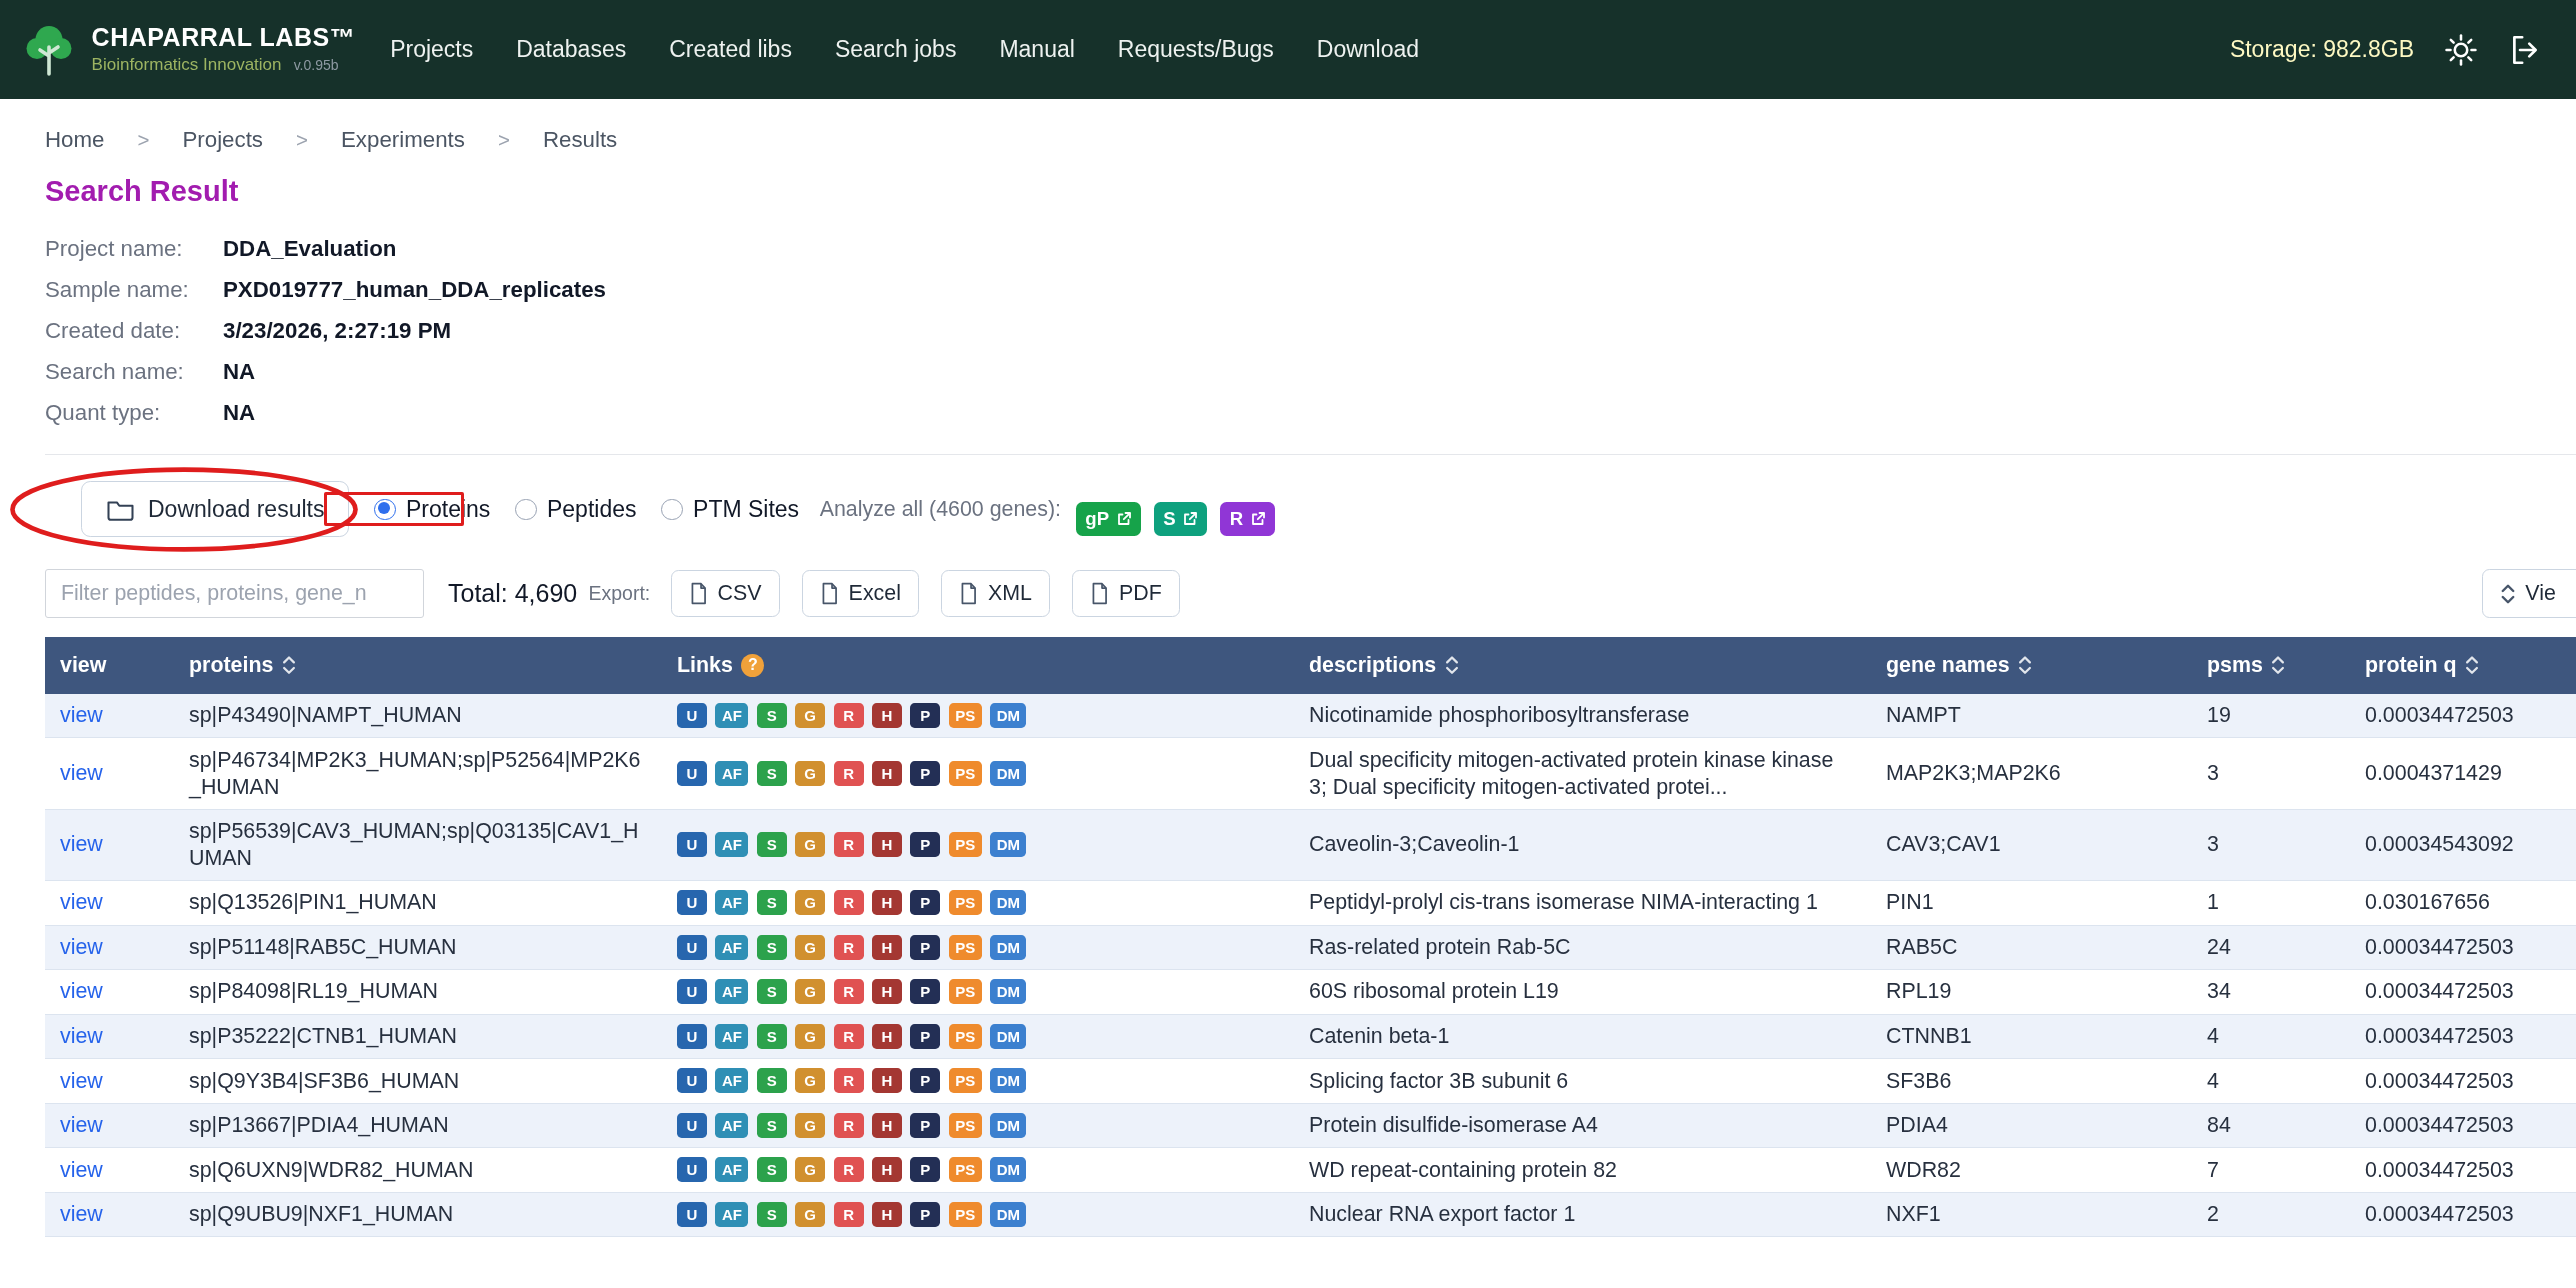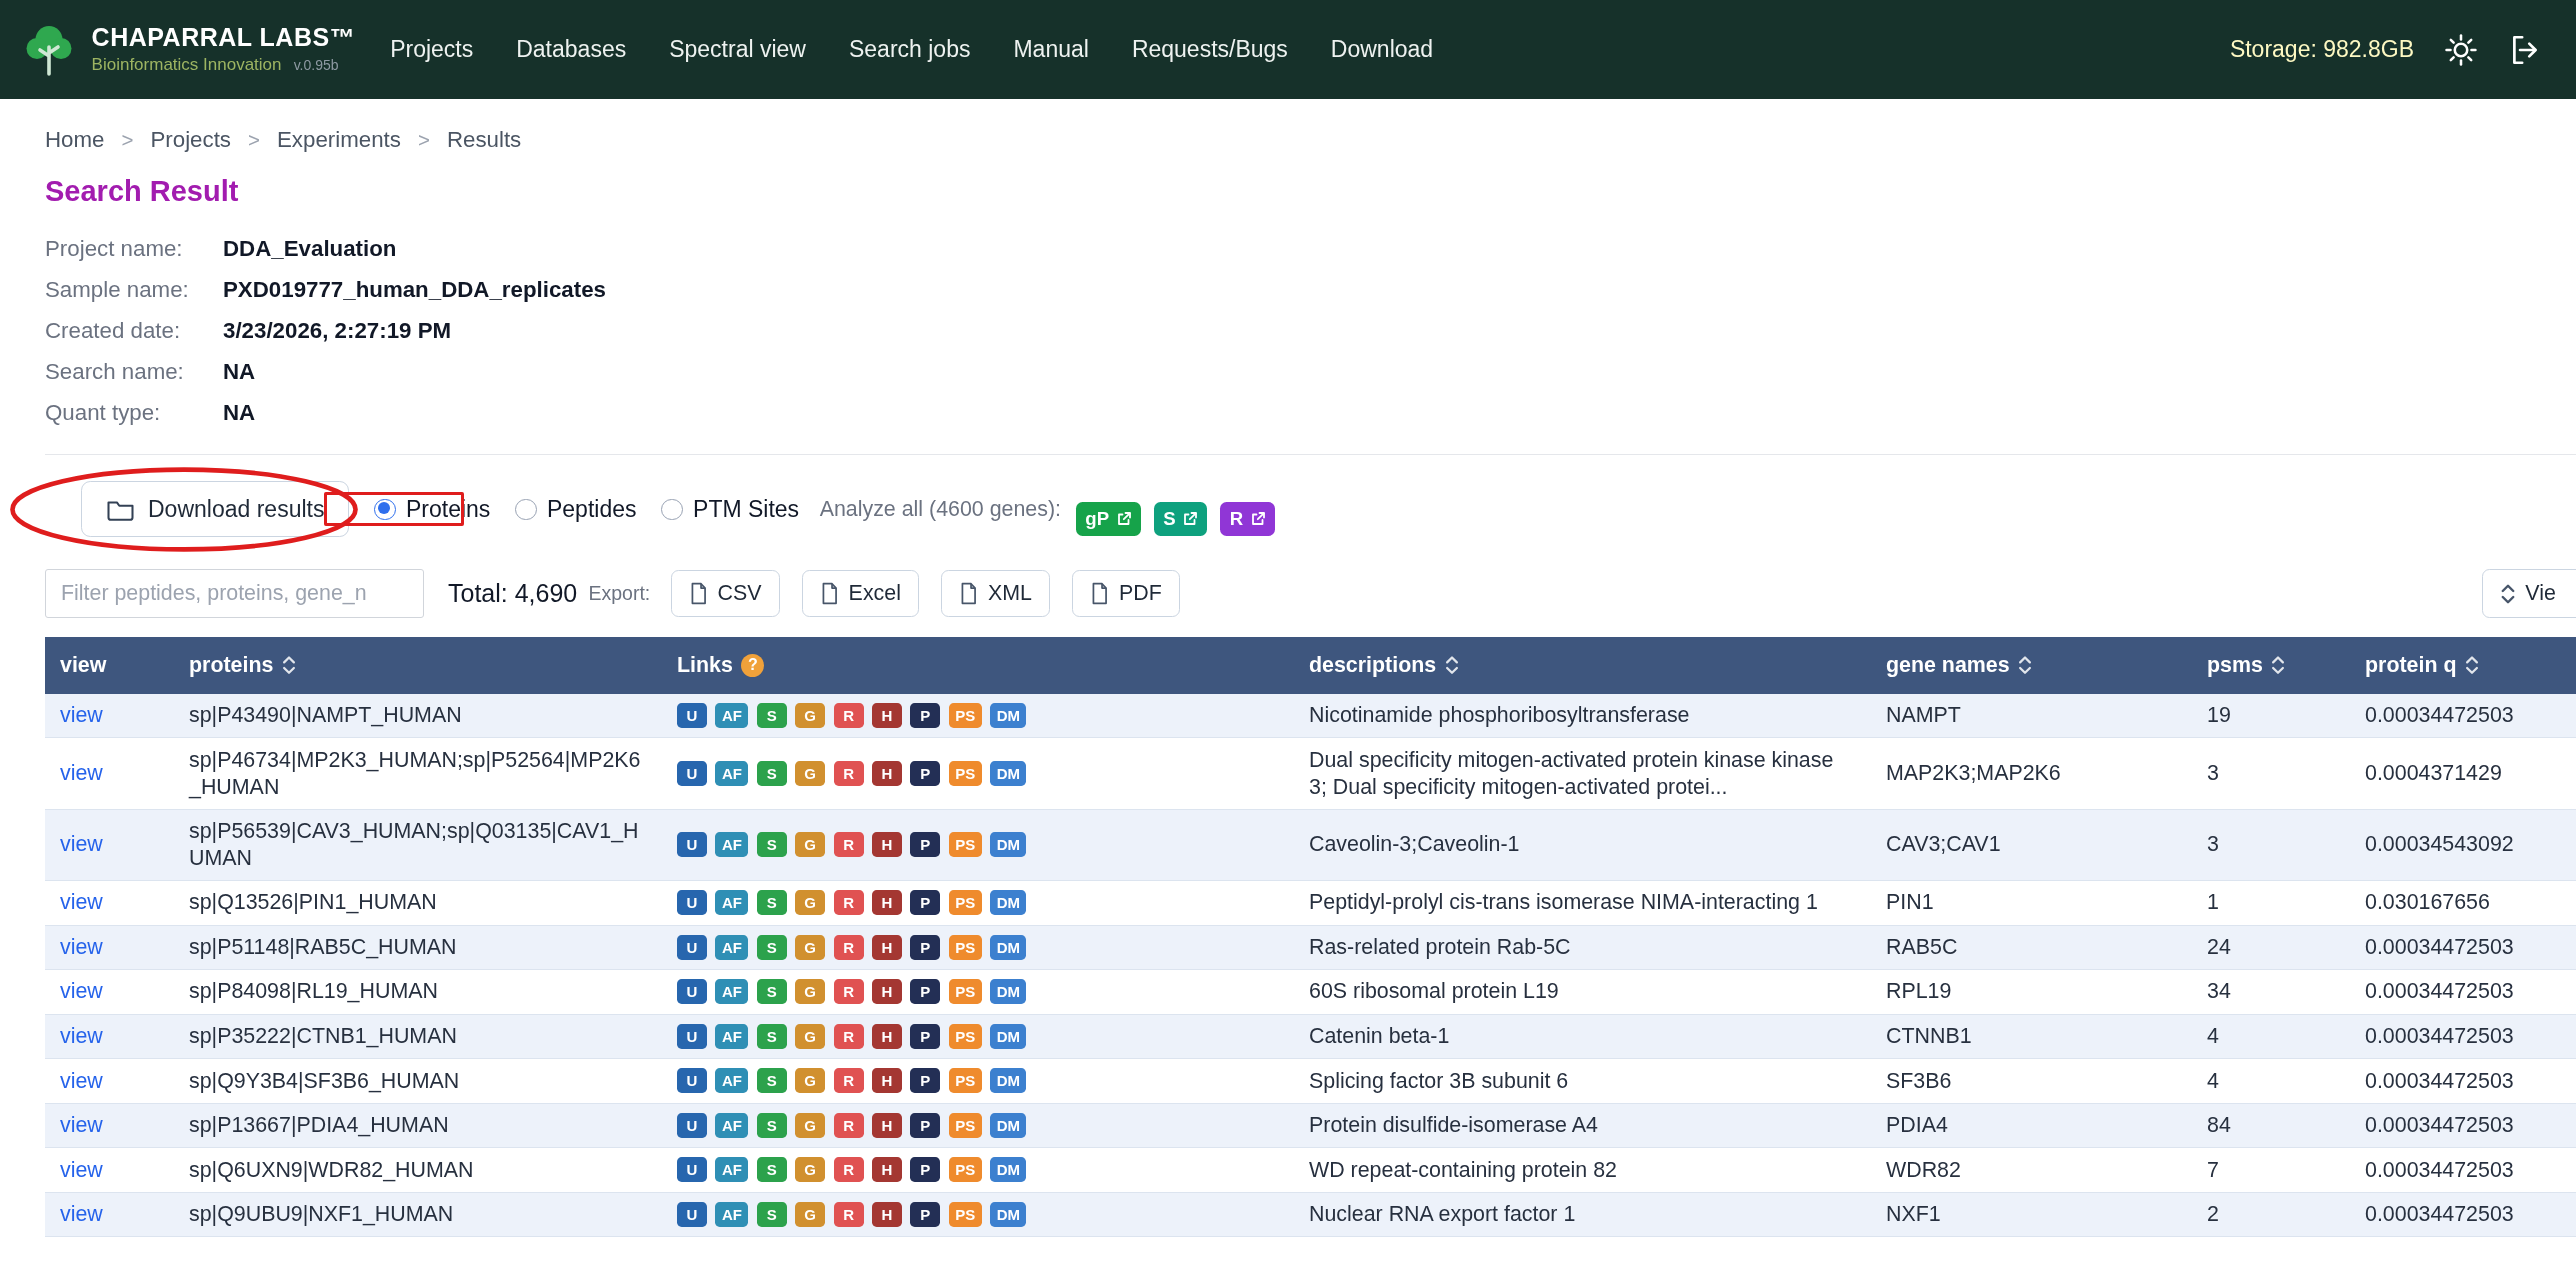--- a/index.html
+++ b/index.html
@@ -105,7 +105,7 @@
   <nav class="nav-menu" data-interactable="false">
       <span class="nav-item" data-interactable="true">Projects</span>
       <span class="nav-item" data-interactable="true">Databases</span>
-      <span class="nav-item" data-interactable="true">Spectral view</span>
+      <span class="nav-item" data-interactable="true">Created libs</span>
       <span class="nav-item" data-interactable="true">Search jobs</span>
       <span class="nav-item" data-interactable="true">Manual</span>
       <span class="nav-item" data-interactable="true">Requests/Bugs</span>

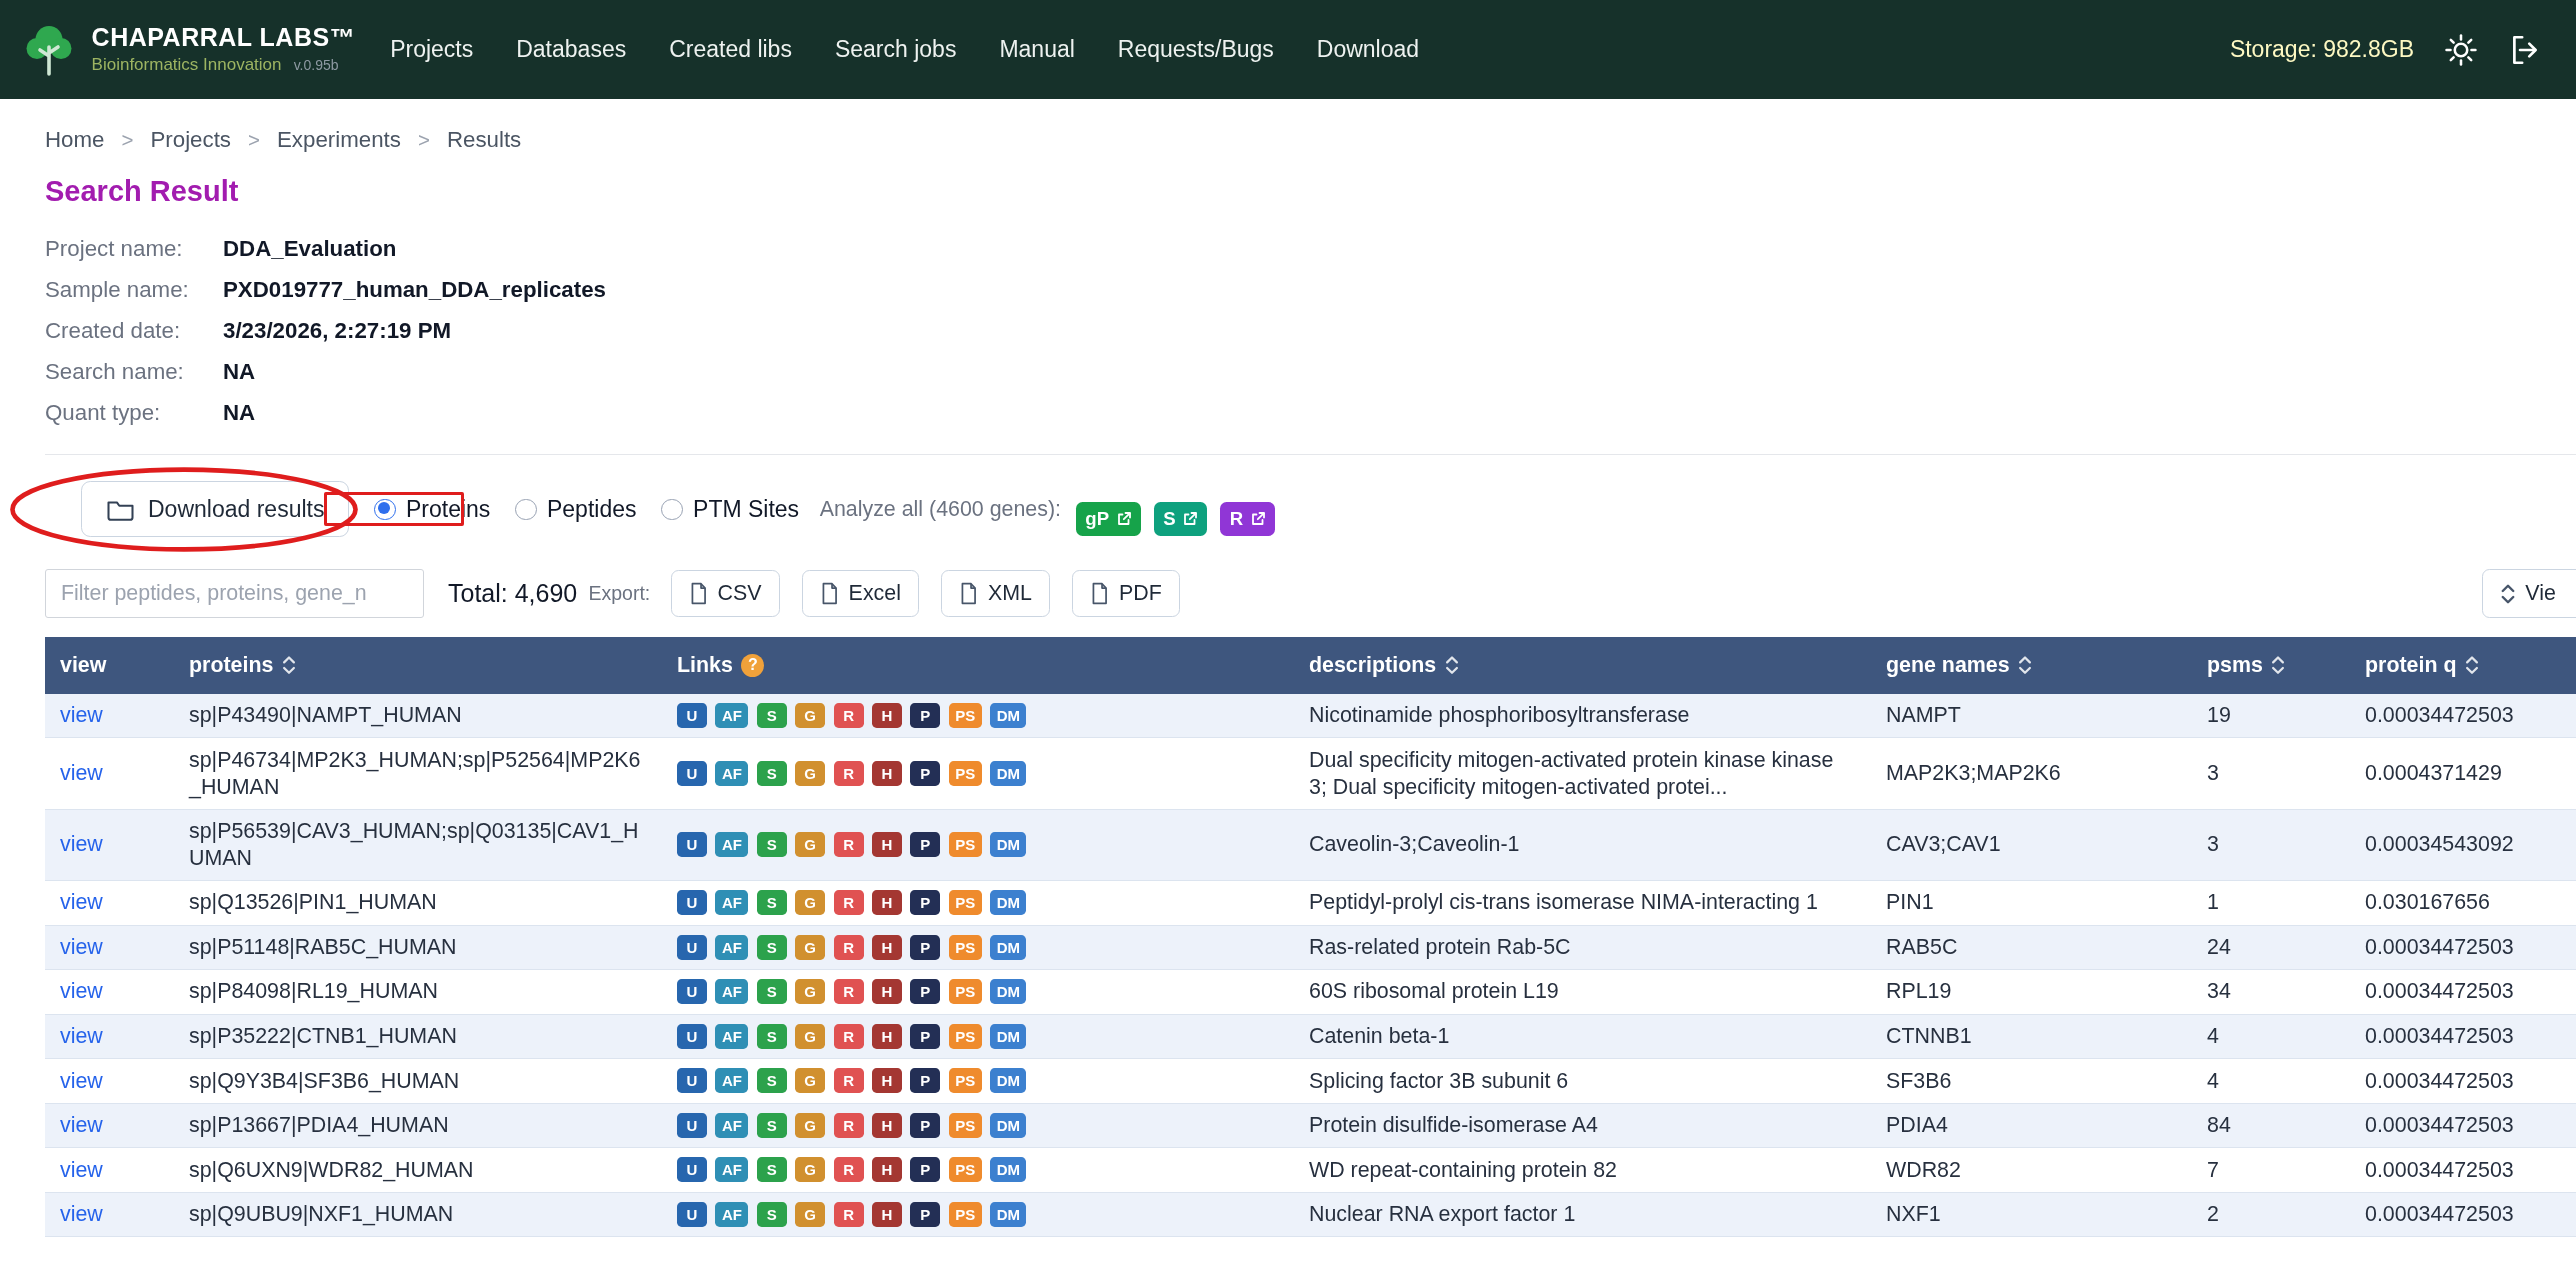--- a/index.html
+++ b/index.html
@@ -23,7 +23,7 @@
 
   
   main{width:2531px;padding-left:45px;box-sizing:content-box;}
-  .breadcrumb{display:flex;align-items:center;gap:17px;margin-top:28px;font-size:22.3px;color:#4b5563;}
+  .breadcrumb{display:flex;align-items:center;gap:33px;margin-top:28px;font-size:22.3px;color:#4b5563;}
   .bc-sep{color:#9ca3af;font-size:20.5px;}
   h1{font-size:29px;font-weight:bold;color:#a21caf;margin:22.3px 0 28px 0;}
   .meta-row{display:flex;font-size:22.3px;margin-bottom:15px;line-height:26px;}

